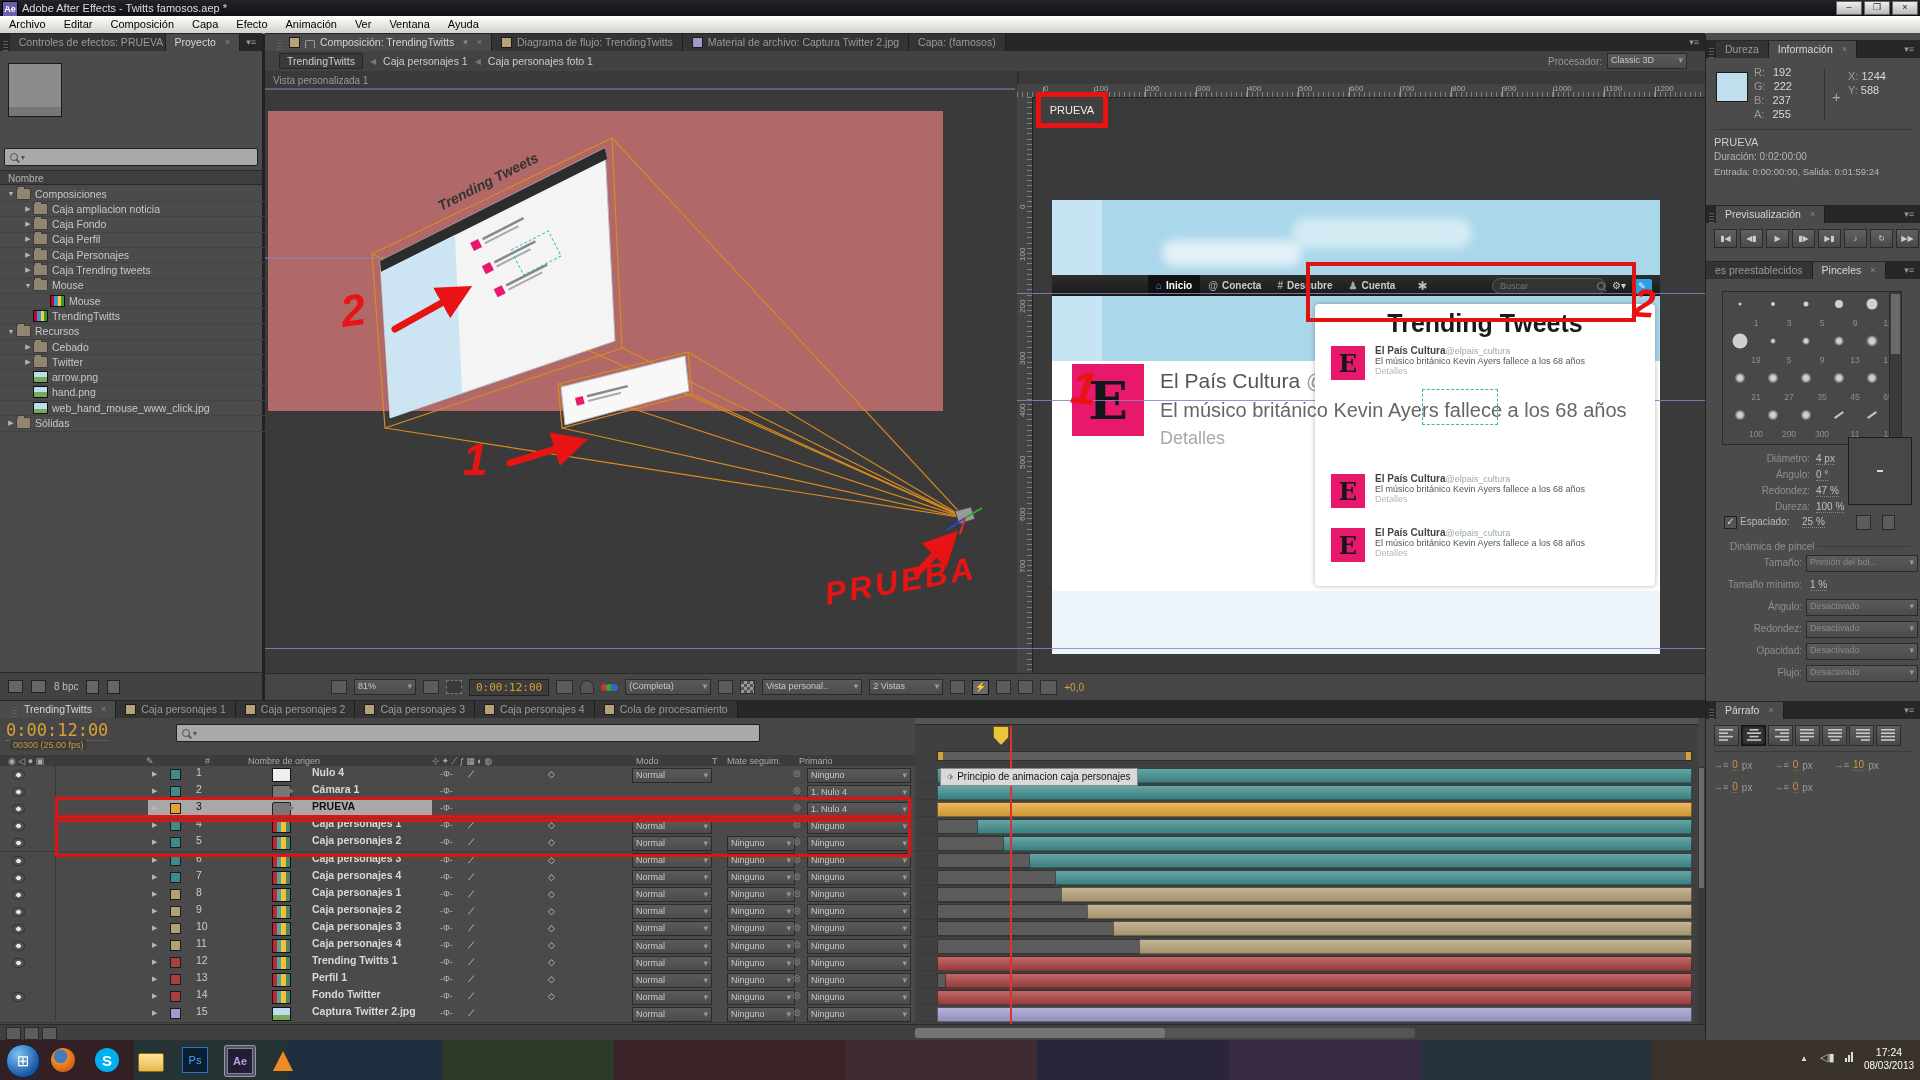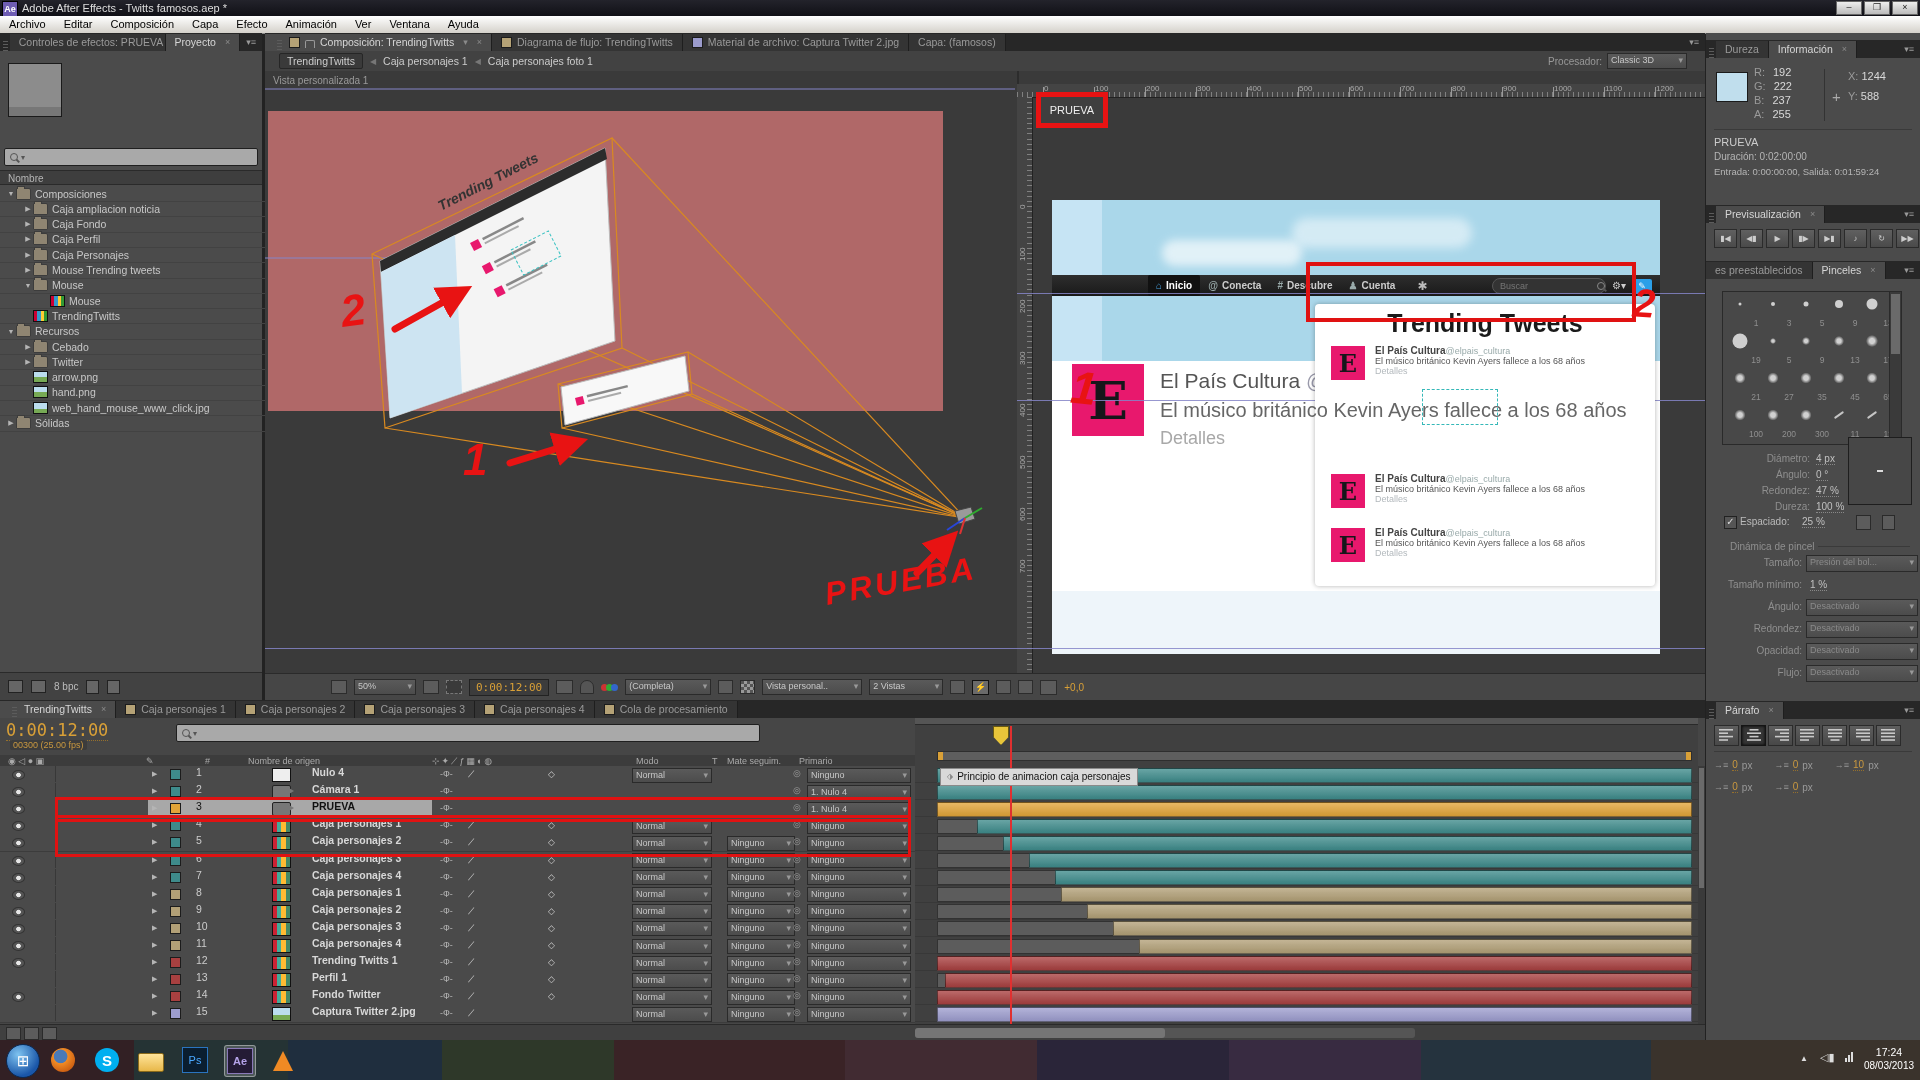--- a/index.html
+++ b/index.html
@@ -529,7 +529,7 @@
     <div class="abs" style="left:118px;top:36px;width:1px;height:52px;background:#333"></div>
     <div class="abs" style="left:126px;top:55px;color:#aaa;font-size:15px">+</div>
     <div class="abs" style="left:142px;top:37px"><span class="ilabel">X:</span> <span class="ival">1244</span></div>
-    <div class="abs" style="left:142px;top:57px"><span class="ilabel">Y:</span> <span class="ival">588</span></div>
+    <div class="abs" style="left:142px;top:51px"><span class="ilabel">Y:</span> <span class="ival">588</span></div>
     <div class="abs" style="left:8px;top:96px;width:198px;height:1px;background:#3a3a3a"></div>
     <div class="abs" style="left:8px;top:103px;color:#ccc;font-size:11px">PRUEVA</div>
     <div class="abs" style="left:8px;top:118px;color:#b5b5b5;font-size:10px">Duración: 0:02:00:00</div>

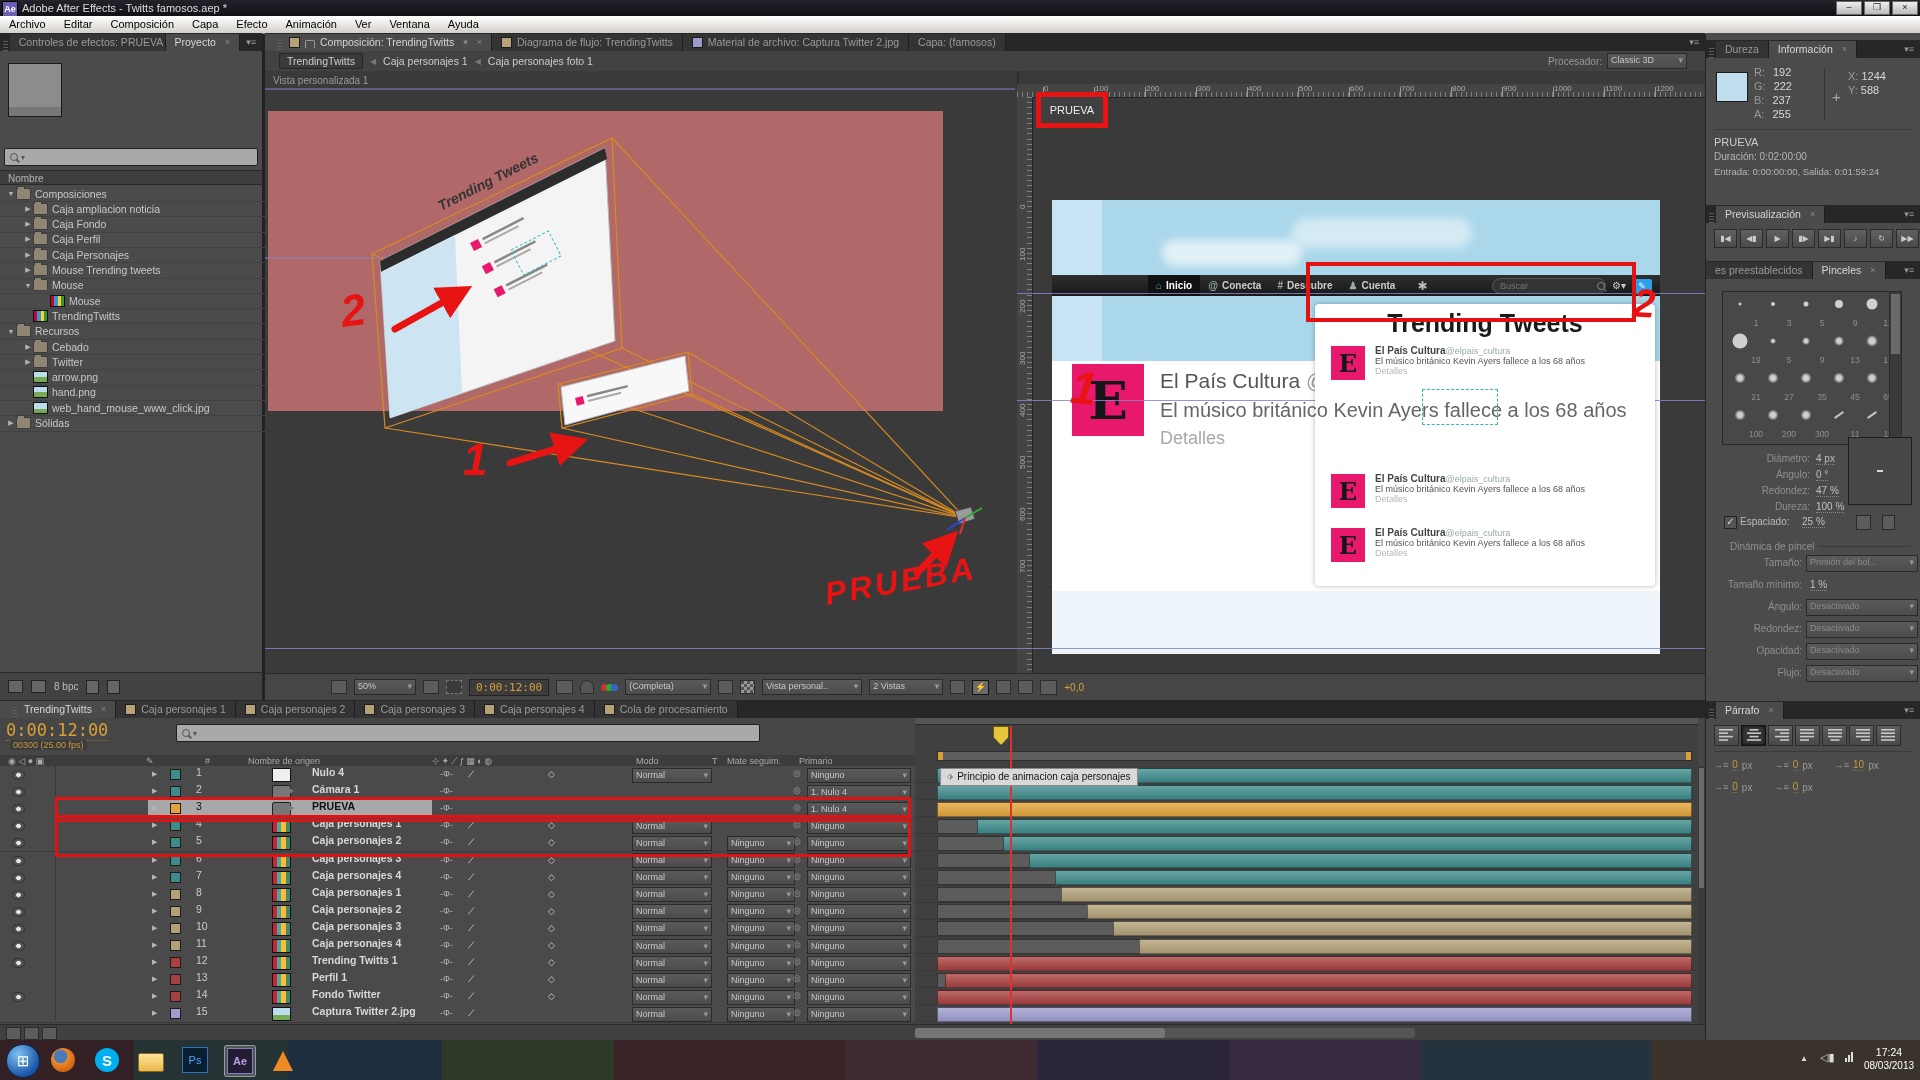--- a/index.html
+++ b/index.html
@@ -160,7 +160,7 @@
         <div class="trow" style="top: 76.5px; padding-left: 23px;">
           <span class="twirl">▶</span>
           <span class="ticon folder"></span>
-          <span>Mouse Trending tweets</span>
+          <span>Caja Trending tweets</span>
         </div>
         <div class="trow" style="top: 91.8px; padding-left: 23px;">
           <span class="twirl">▼</span>

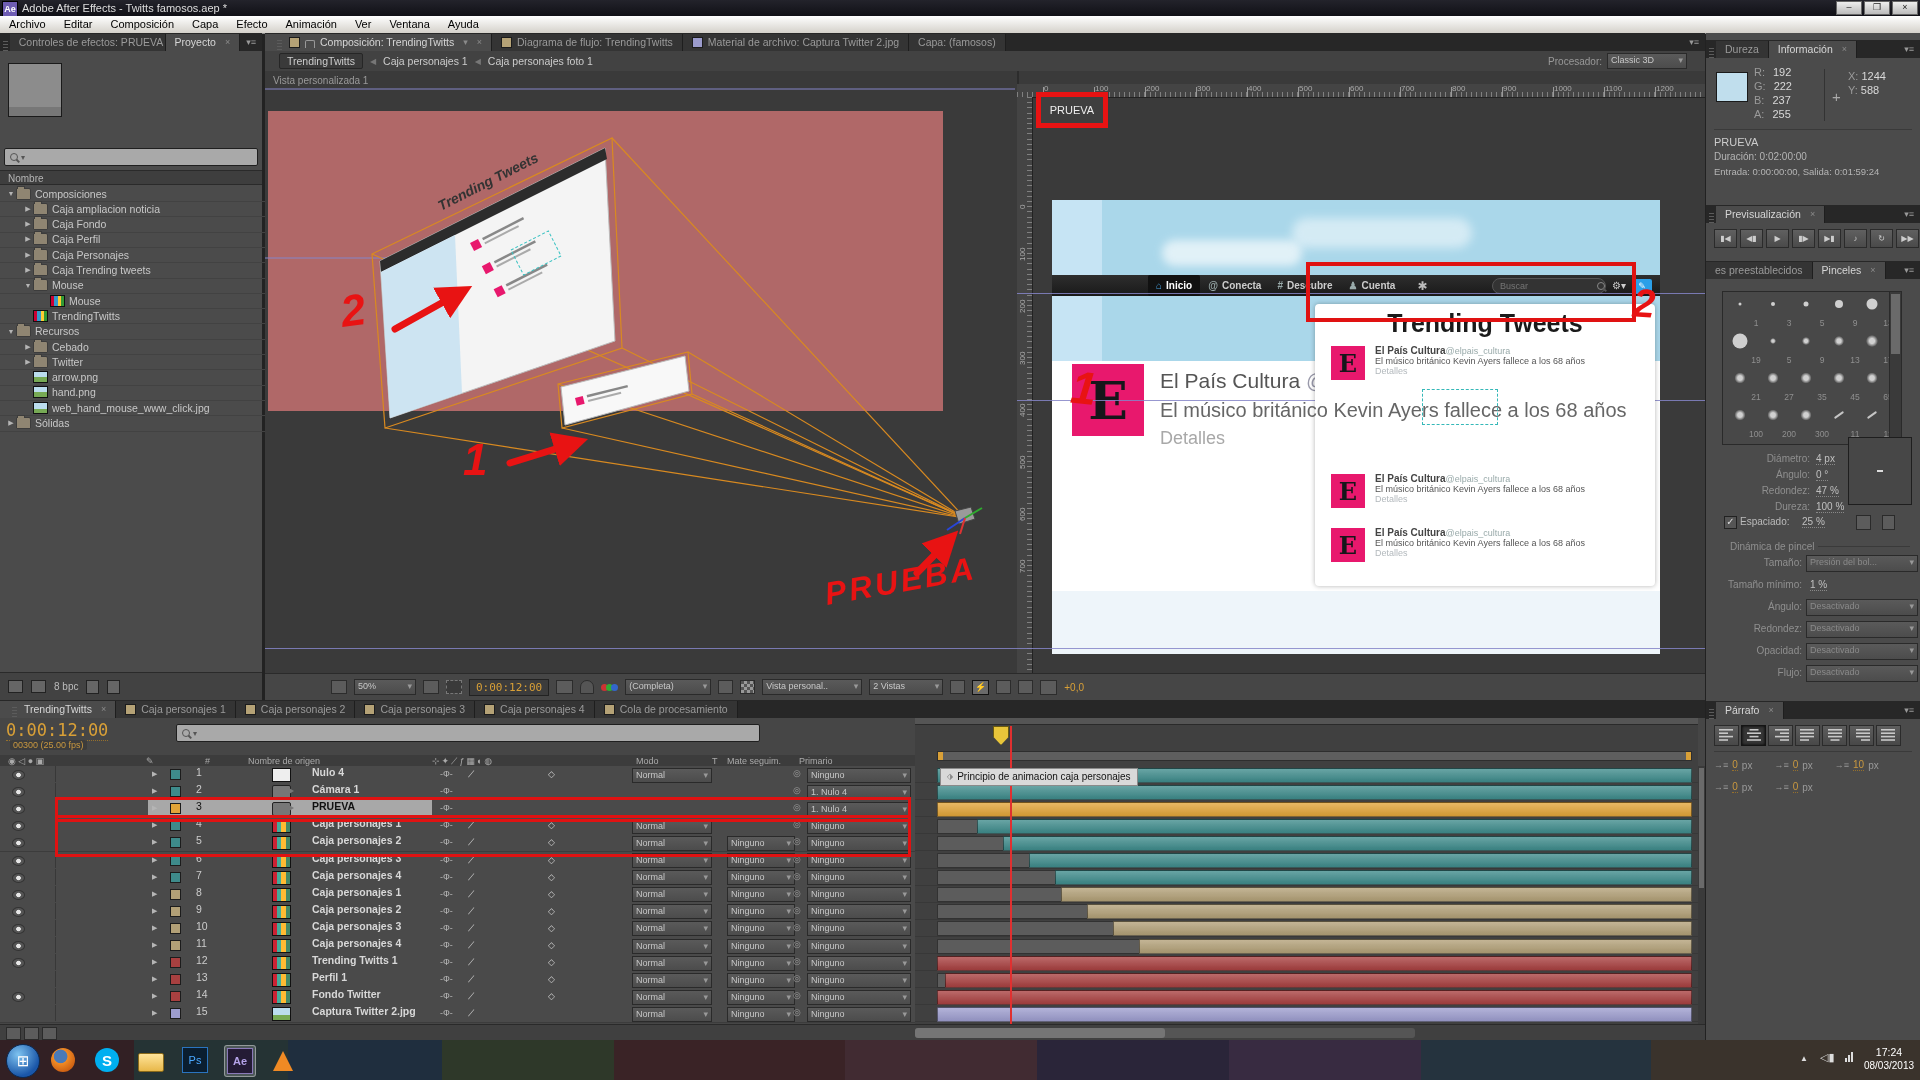--- a/index.html
+++ b/index.html
@@ -460,7 +460,7 @@
     <div class="abs" style="left:0;top:640px;width:1440px;height:27px;background:#464646;border-top:1px solid #2a2a2a;display:flex;align-items:center;gap:7px;padding-left:66px;box-sizing:border-box">
       <span style="width:14px;height:12px;background:#5c5c5c;border:1px solid #2c2c2c"></span>
       <span class="dd" style="width:54px;height:14px">
-          <span>50%</span>
+          <span>81%</span>
           <span class="car">▾</span>
         </span>
       <span style="width:14px;height:12px;background:#5c5c5c;border:1px solid #2c2c2c"></span>

